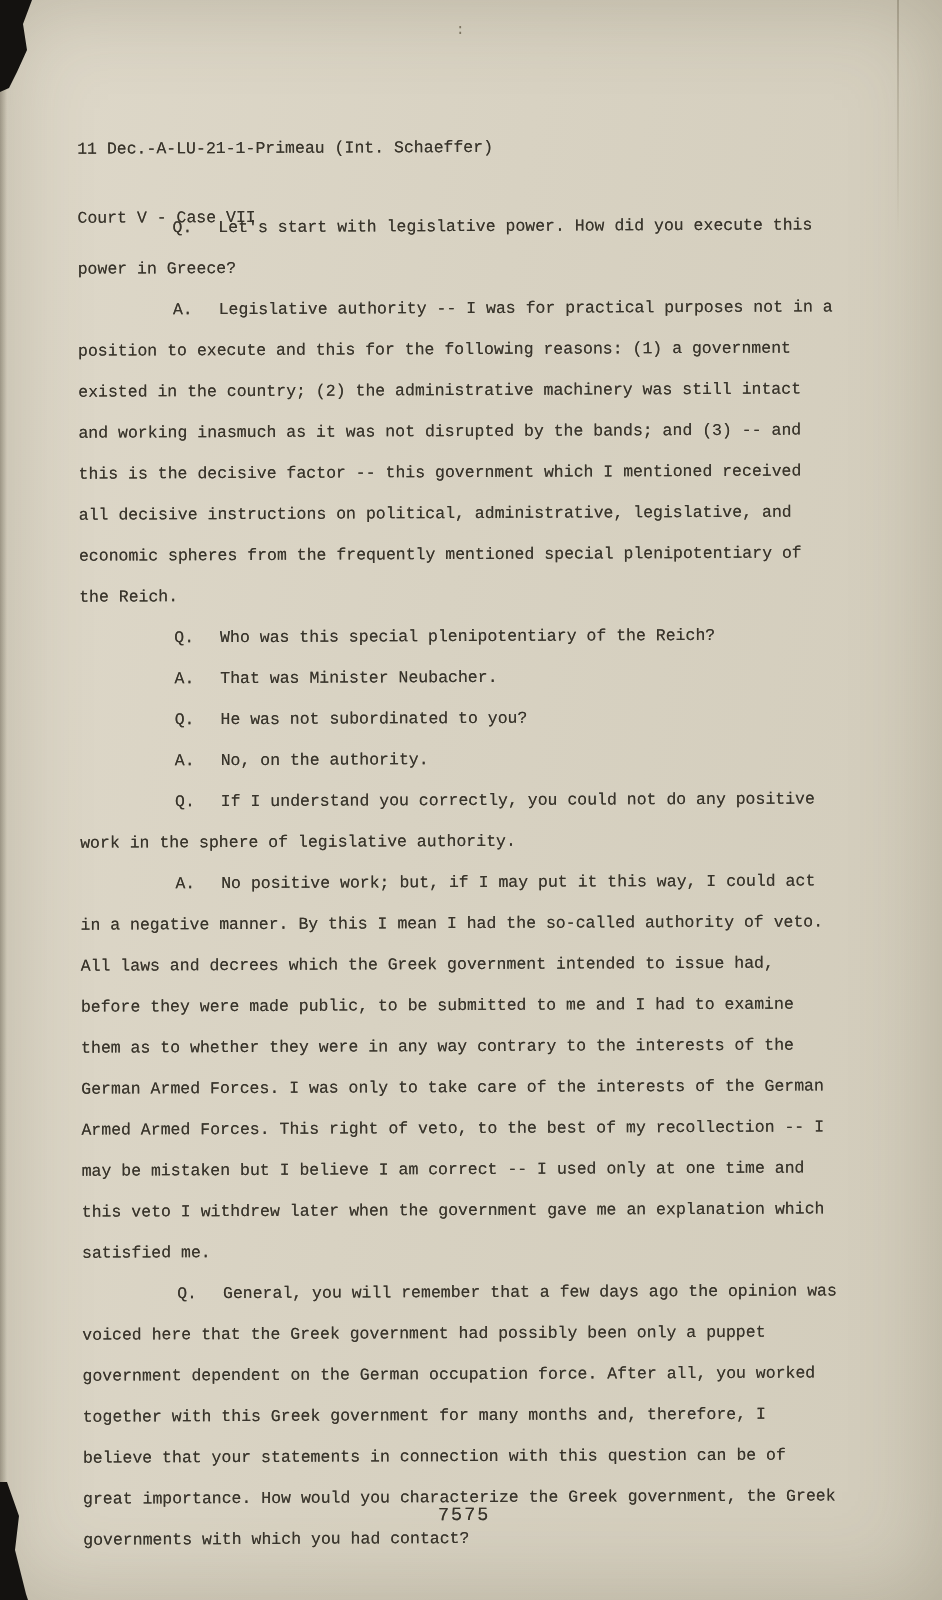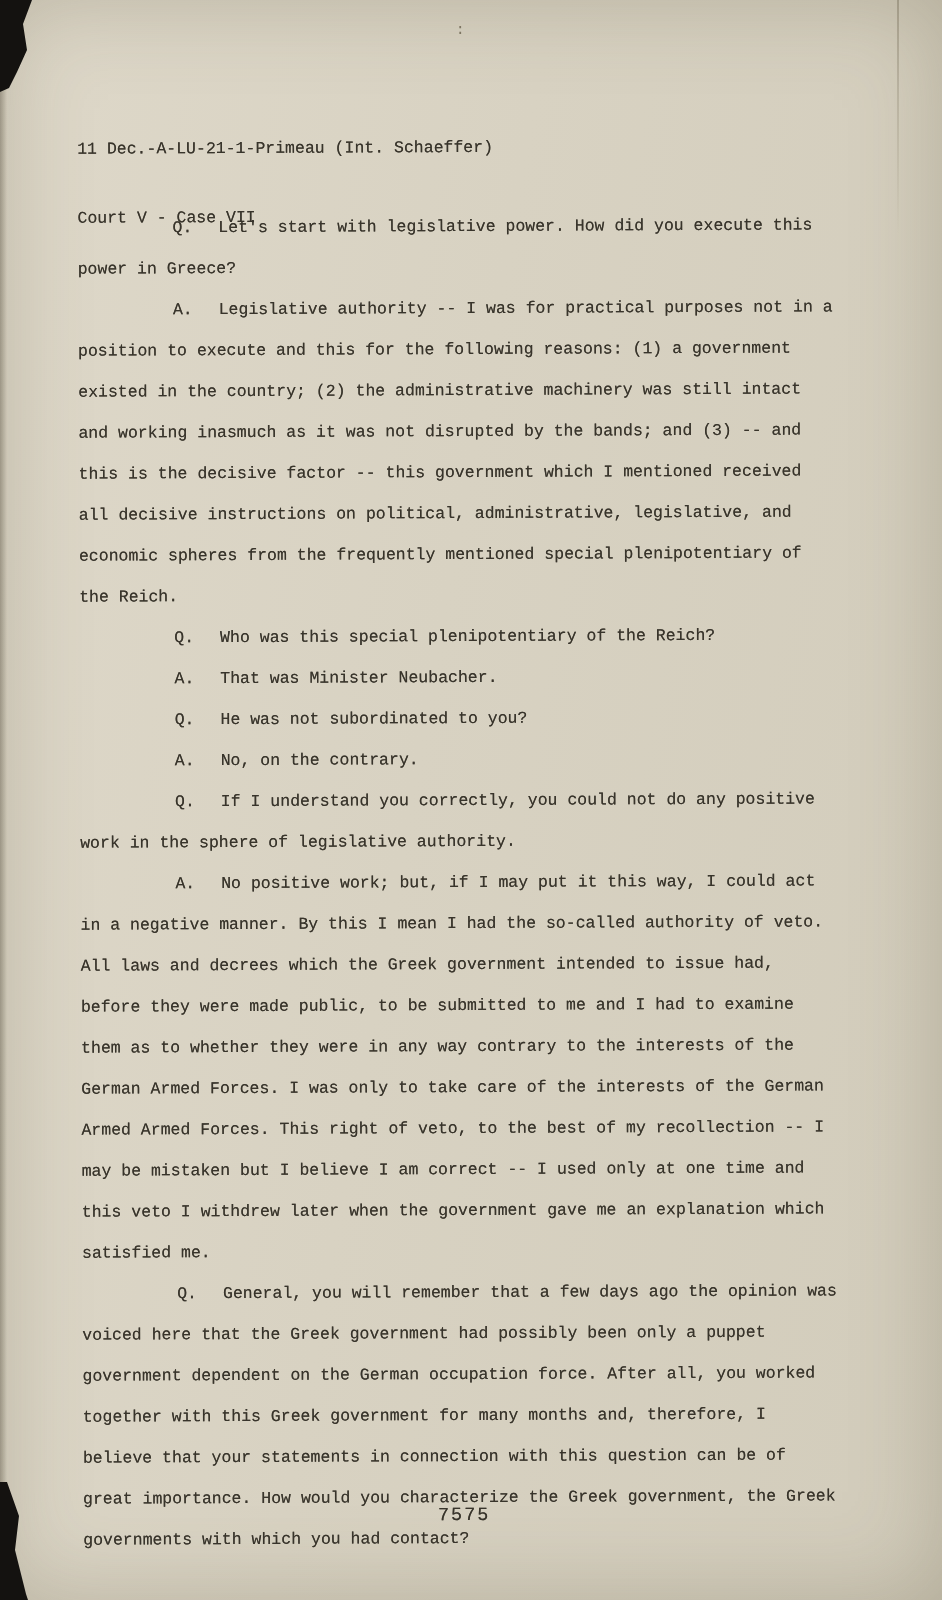--- a/index.html
+++ b/index.html
@@ -110,7 +110,7 @@
       <p><span class="qa-prefix">Q.</span><span>Who was this special plenipotentiary of the Reich?</span></p>
       <p><span class="qa-prefix">A.</span><span>That was Minister Neubacher.</span></p>
       <p><span class="qa-prefix">Q.</span><span>He was not subordinated to you?</span></p>
-      <p><span class="qa-prefix">A.</span><span>No, on the contrary.</span></p>
+      <p><span class="qa-prefix">A.</span><span>No, on the authority.</span></p>
       <p><span class="qa-prefix">Q.</span><span>If I understand you correctly, you could not do any positive work in the sphere of legislative authority.</span></p>
       <p><span class="qa-prefix">A.</span><span>No positive work; but, if I may put it this way, I could act in a negative manner.  By this I mean I had the so-called authority of veto.  All laws and decrees which the Greek government intended to issue had, before they were made public, to be submitted to me and I had to examine them as to whether they were in any way contrary to the interests of the German Armed Forces.  I was only to take care of the interests of the German Armed Armed Forces.  This right of veto, to the best of my recollection -- I may be mistaken but I believe I am correct -- I used only at one time and this veto I withdrew later when the government gave me an explanation which satisfied me.</span></p>
       <p><span class="qa-prefix">Q.</span><span>General, you will remember that a few days ago the opinion was voiced here that the Greek government had possibly been only a puppet government dependent on the German occupation force.  After all, you worked together with this Greek government for many months and, therefore, I believe that your statements in connection with this question can be of great importance.  How would you characterize the Greek government, the Greek governments with which you had contact?</span></p>

